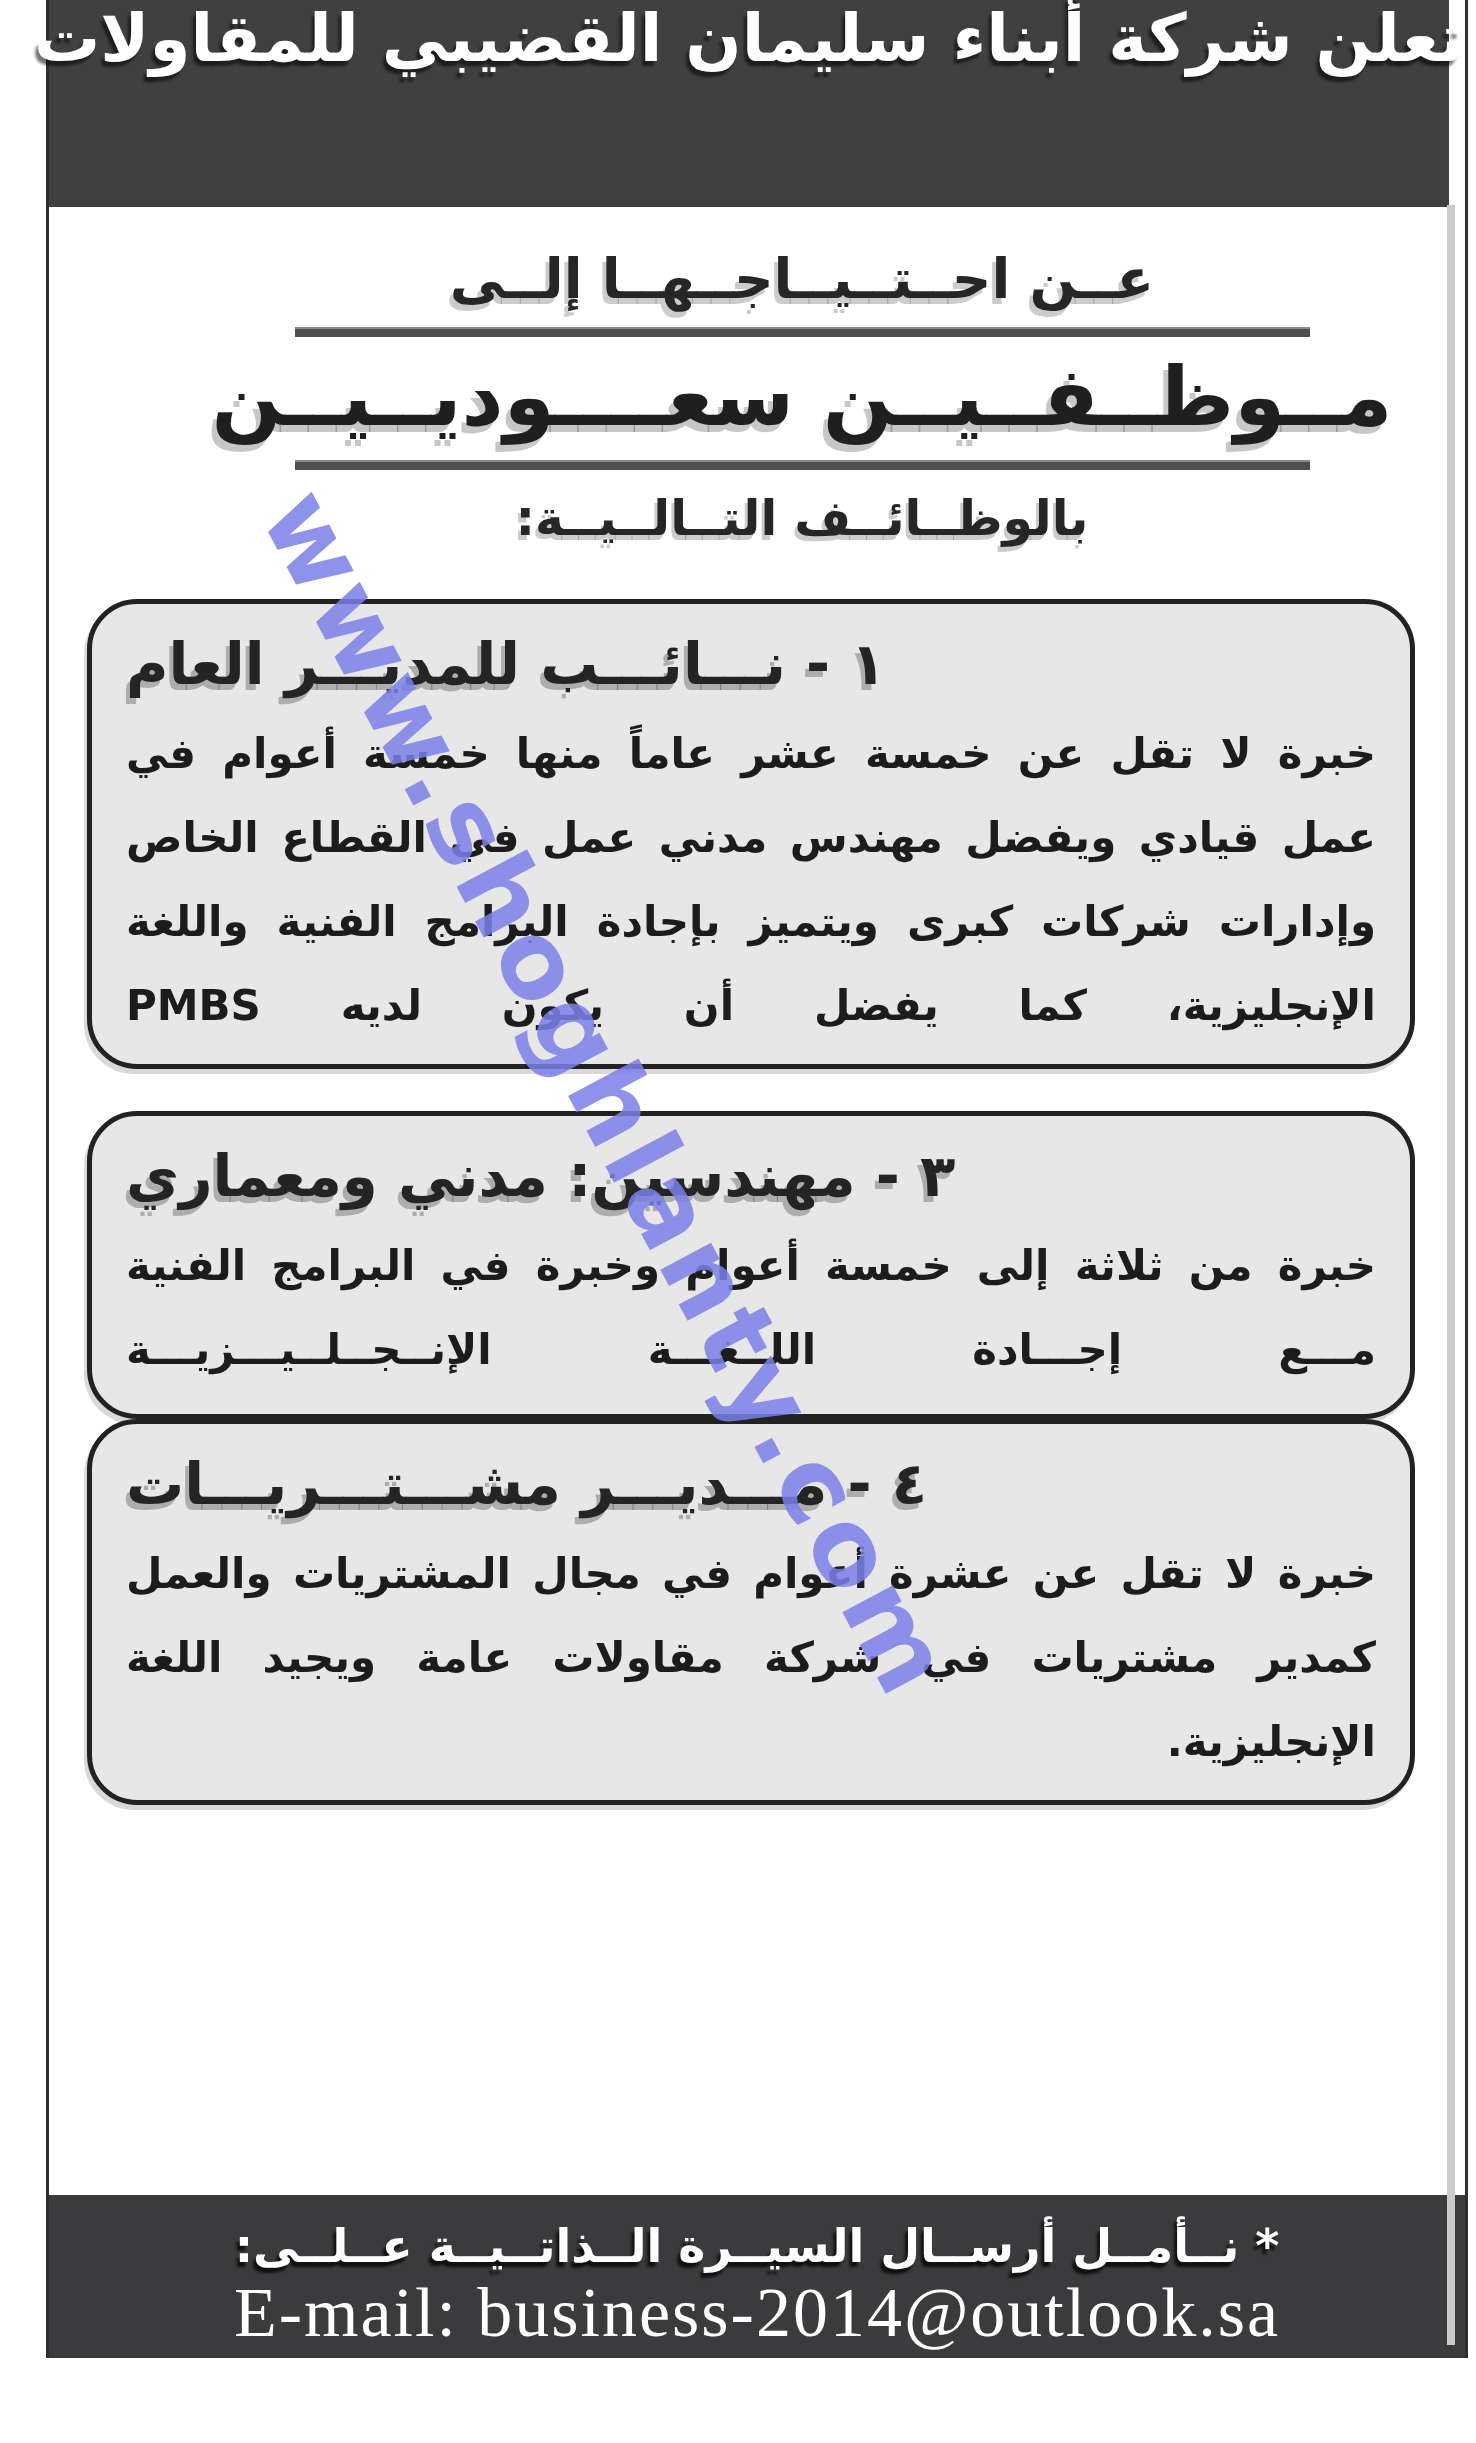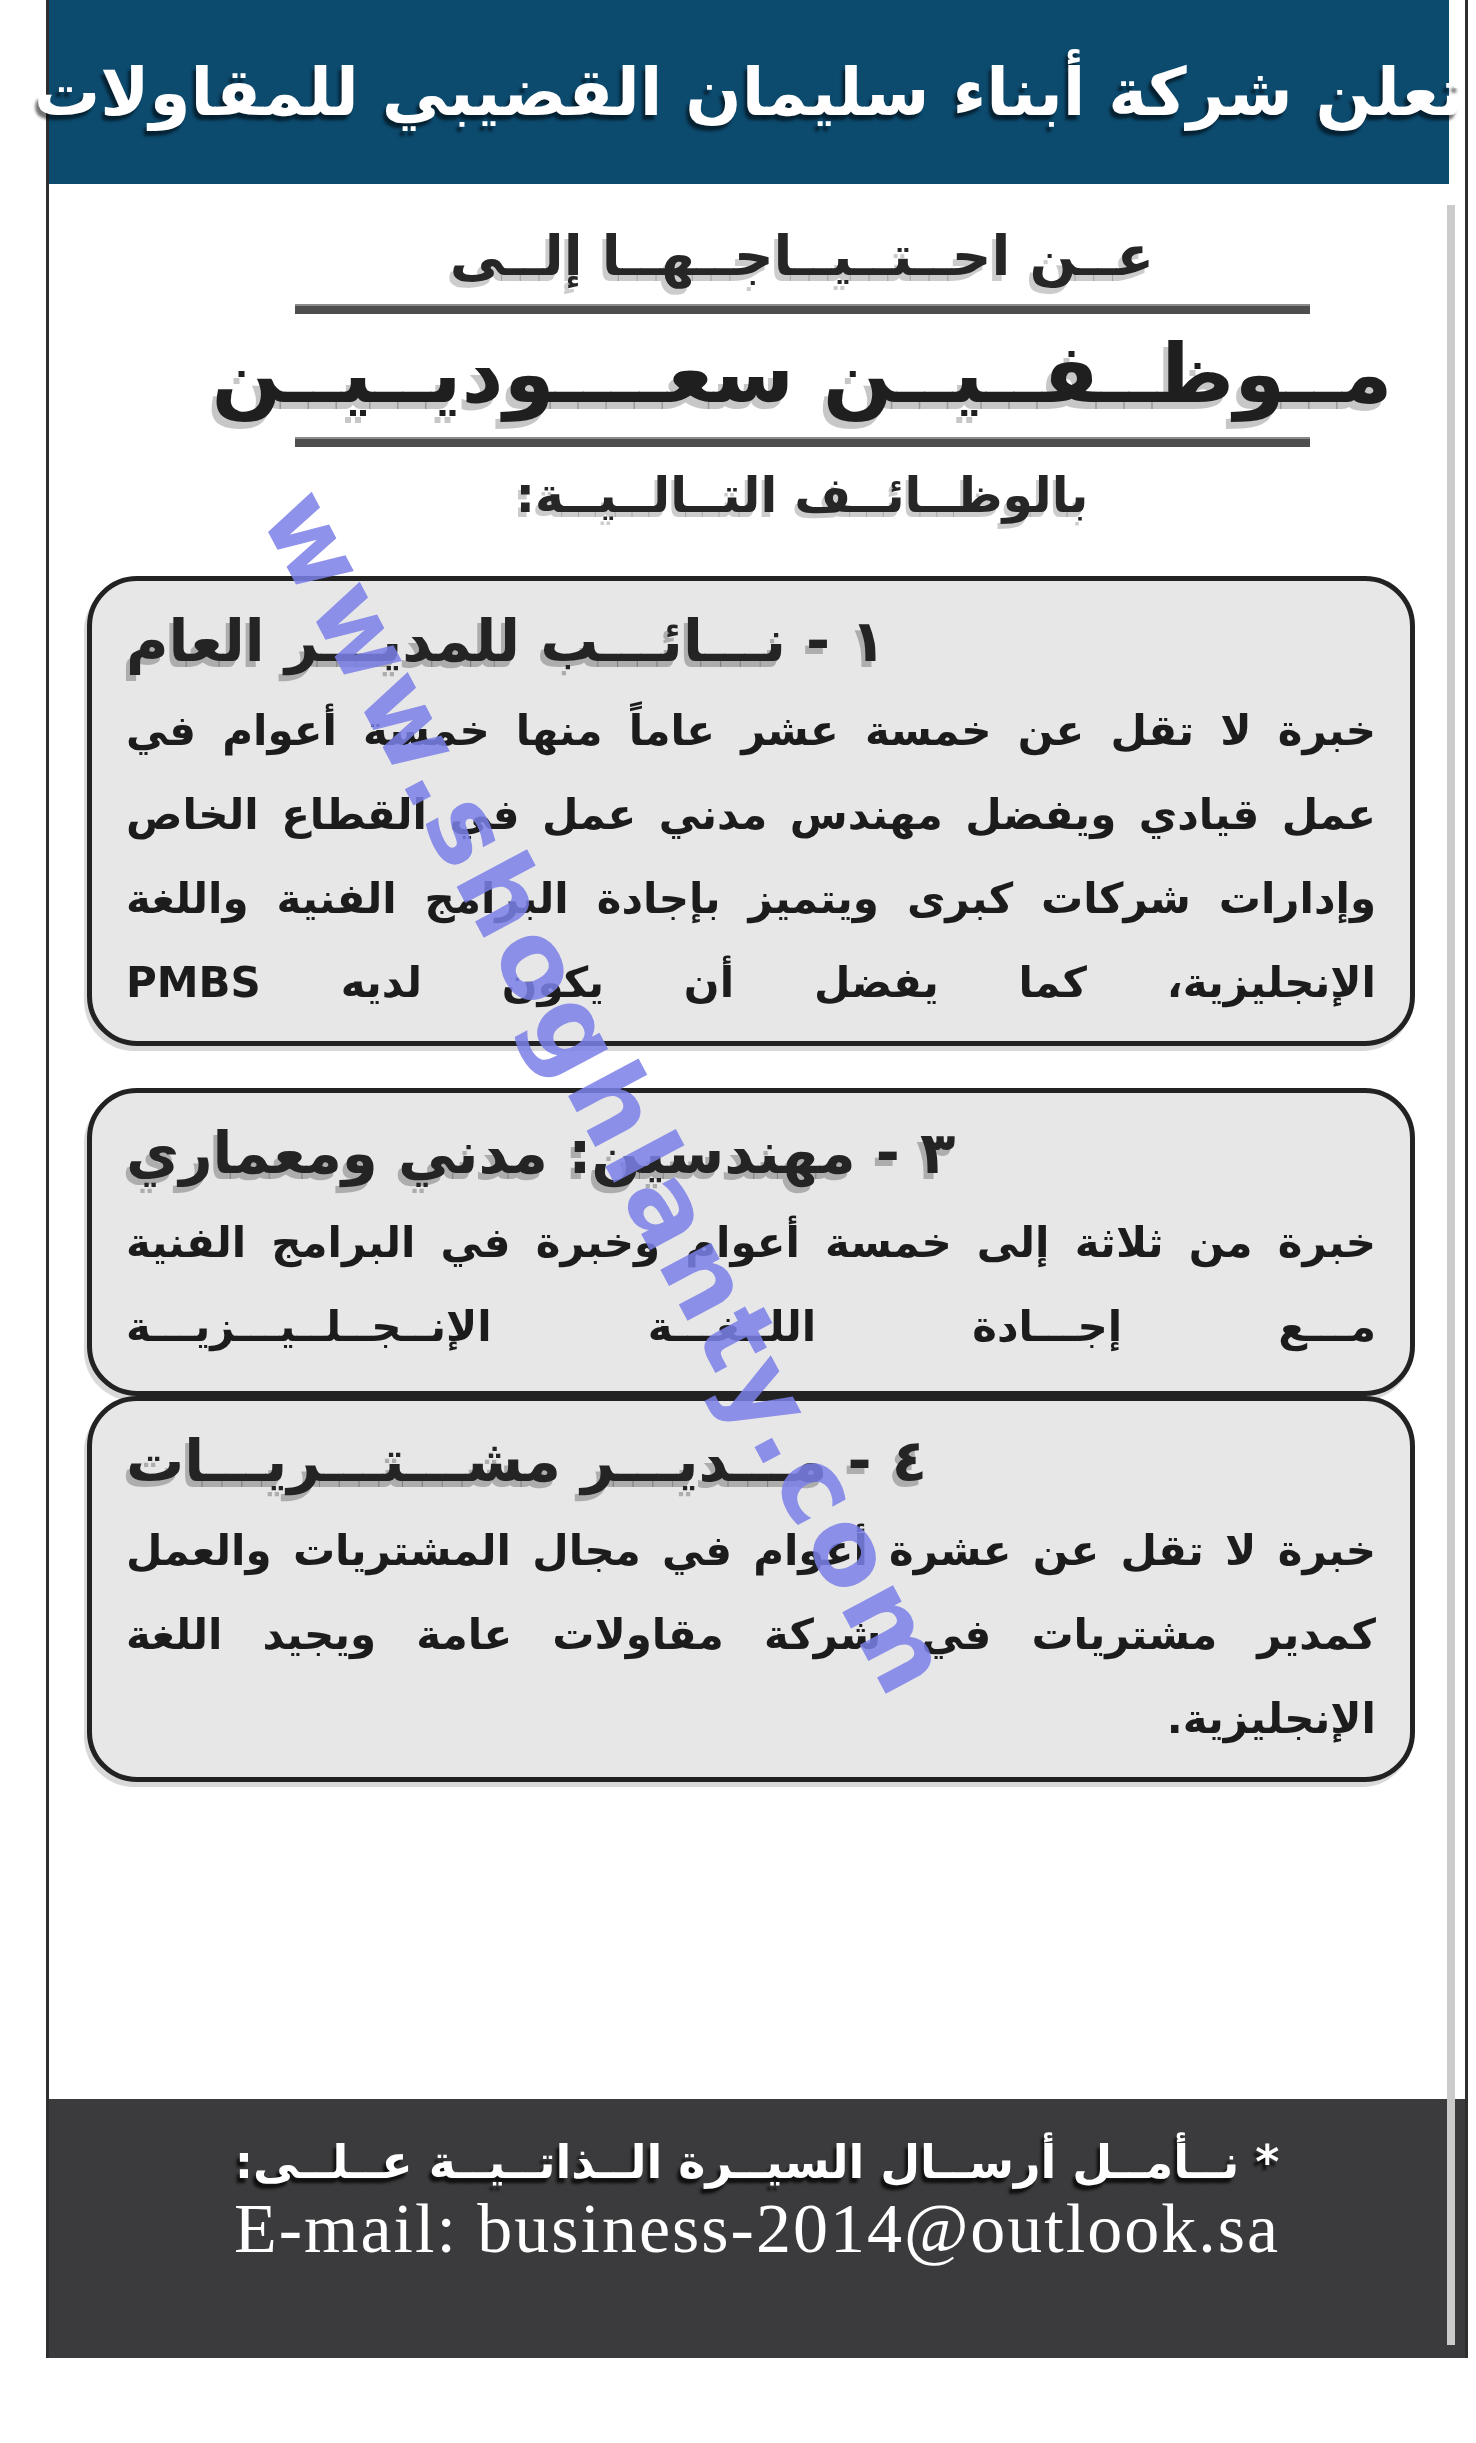--- a/index.html
+++ b/index.html
@@ -38,11 +38,11 @@
 
   
   .banner {
-    height:184px;
+    height:207px;
     margin-right:16px;
-    background:#0c4a6e;
+    background:#404040;
     display:flex;
-    align-items:center;
+    align-items:flex-start;
     justify-content:center;
     flex:0 0 auto;
   }

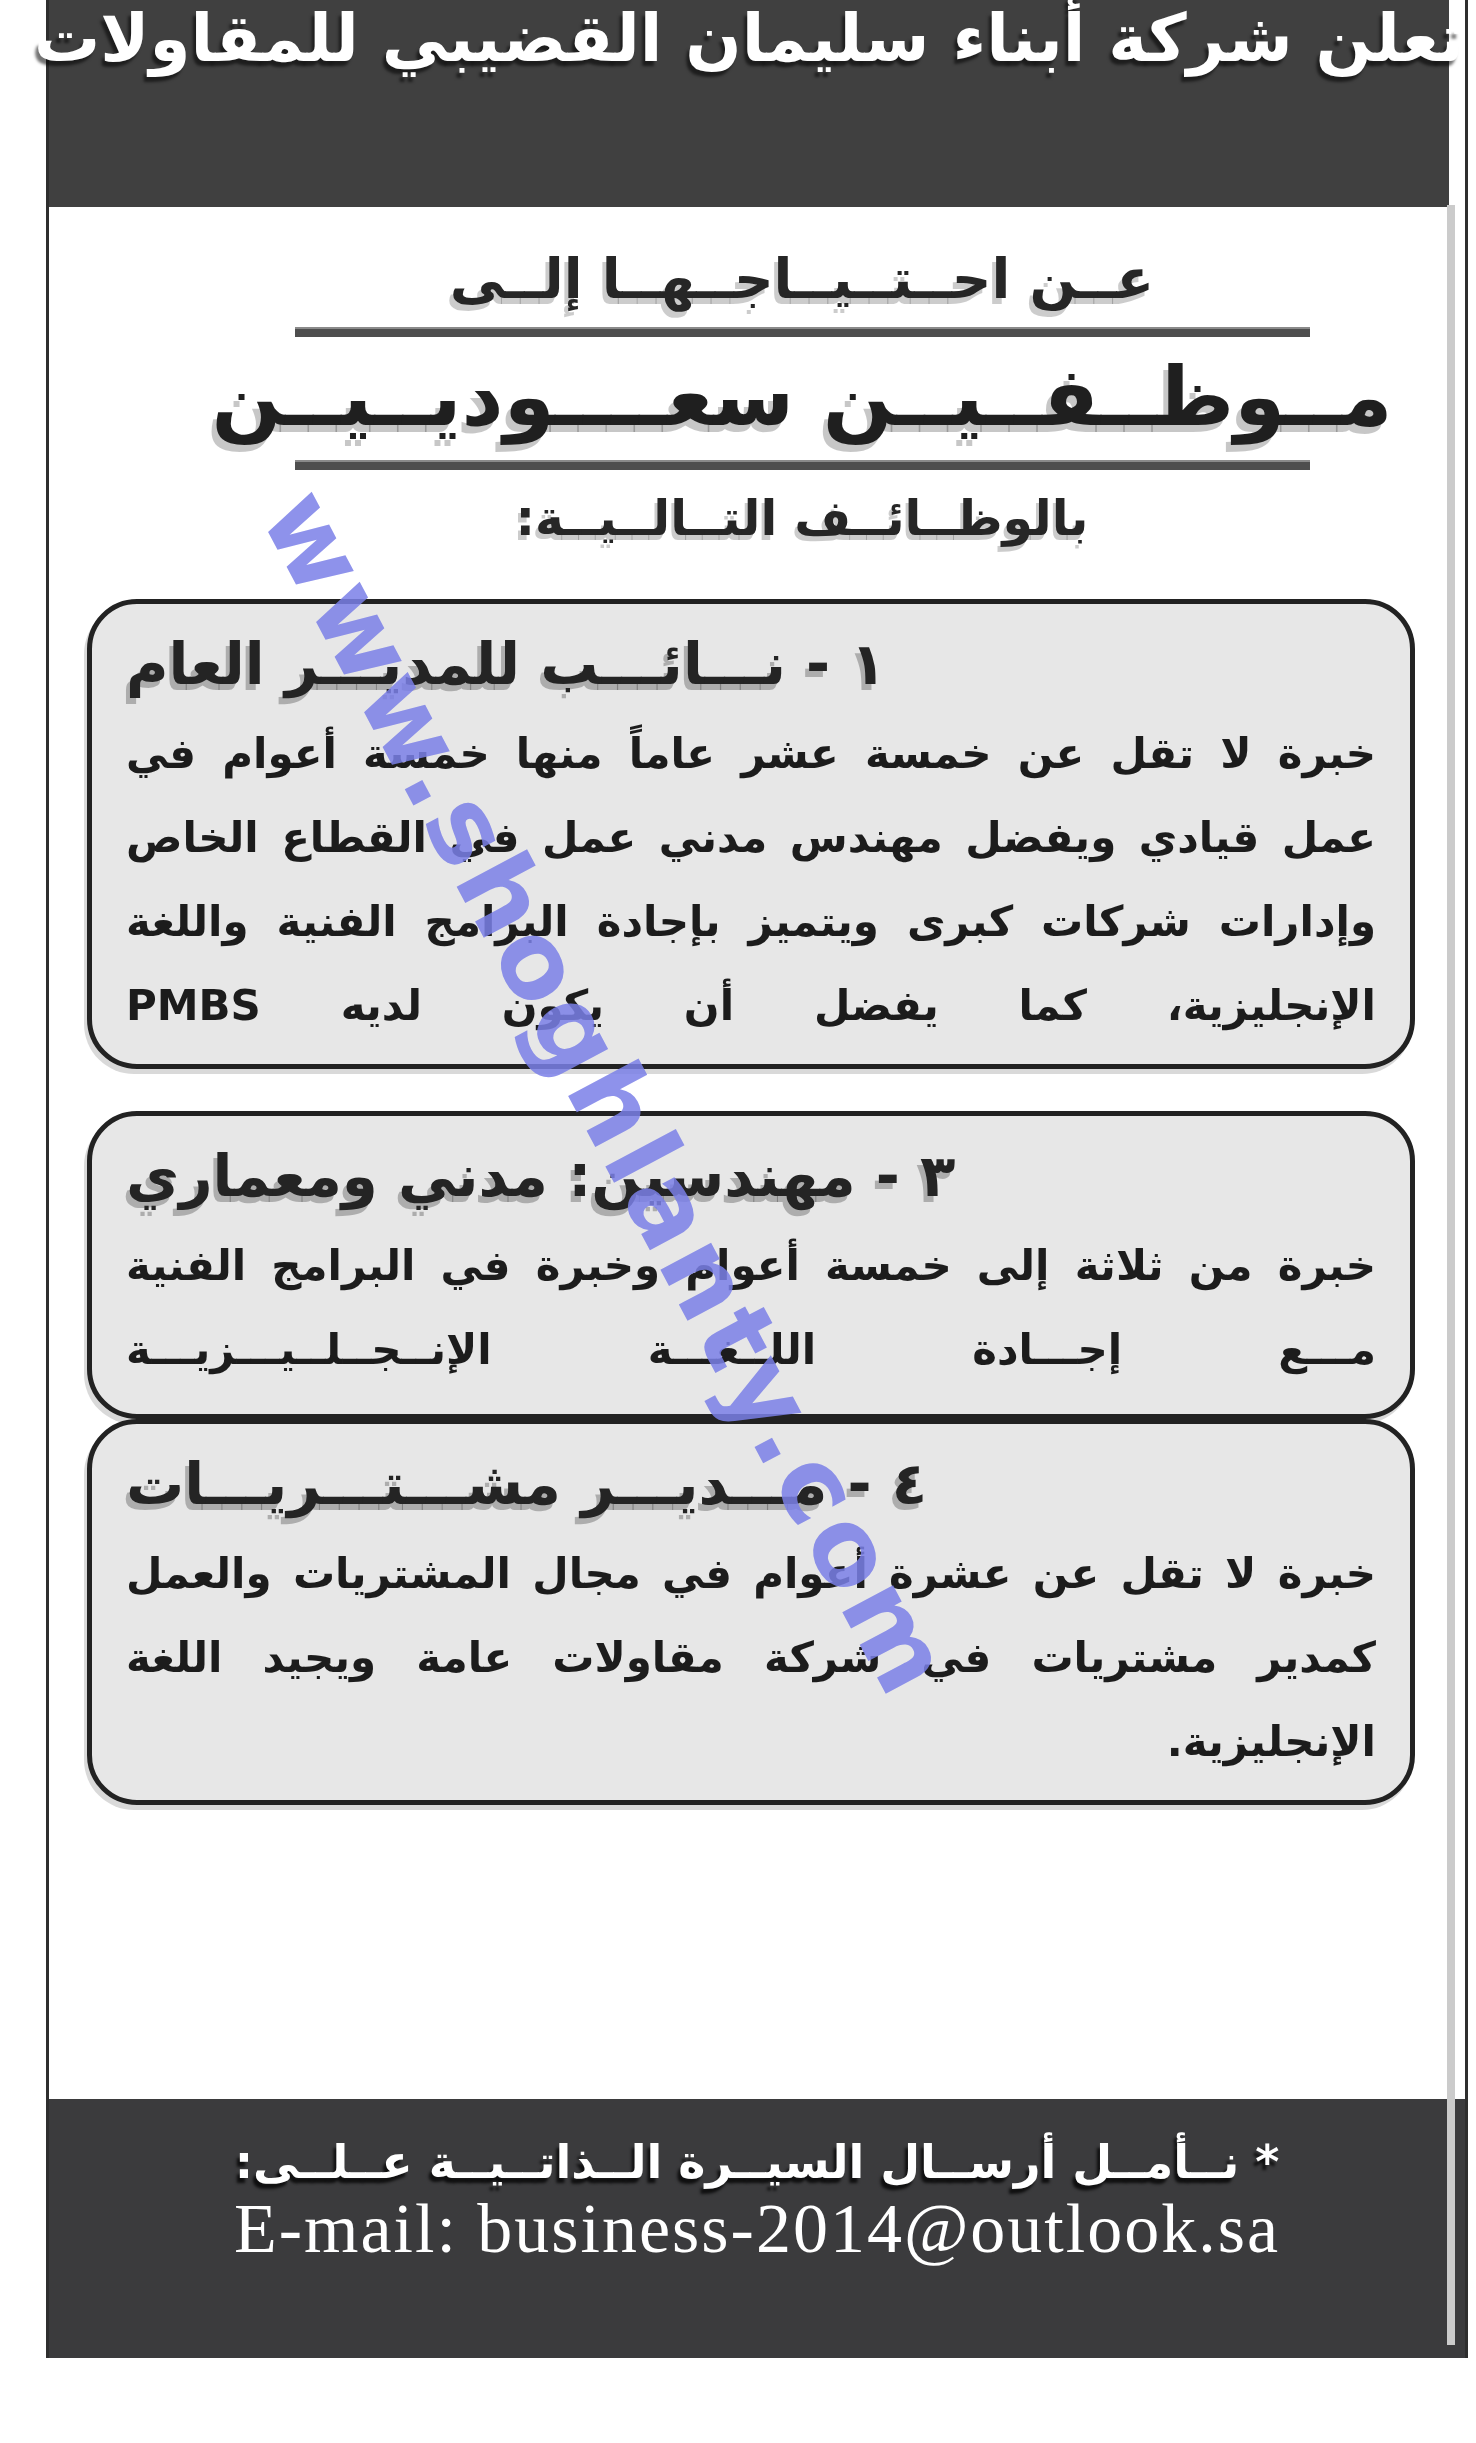--- a/index.html
+++ b/index.html
@@ -134,10 +134,10 @@
   .footer {
     margin-top:auto;
     flex:0 0 auto;
-    height:259px;
+    height:163px;
     background:#3b3b3d;
     text-align:center;
-    padding-top:36px;
+    padding-top:24px;
     box-sizing:border-box;
   }
   .footer-note {

